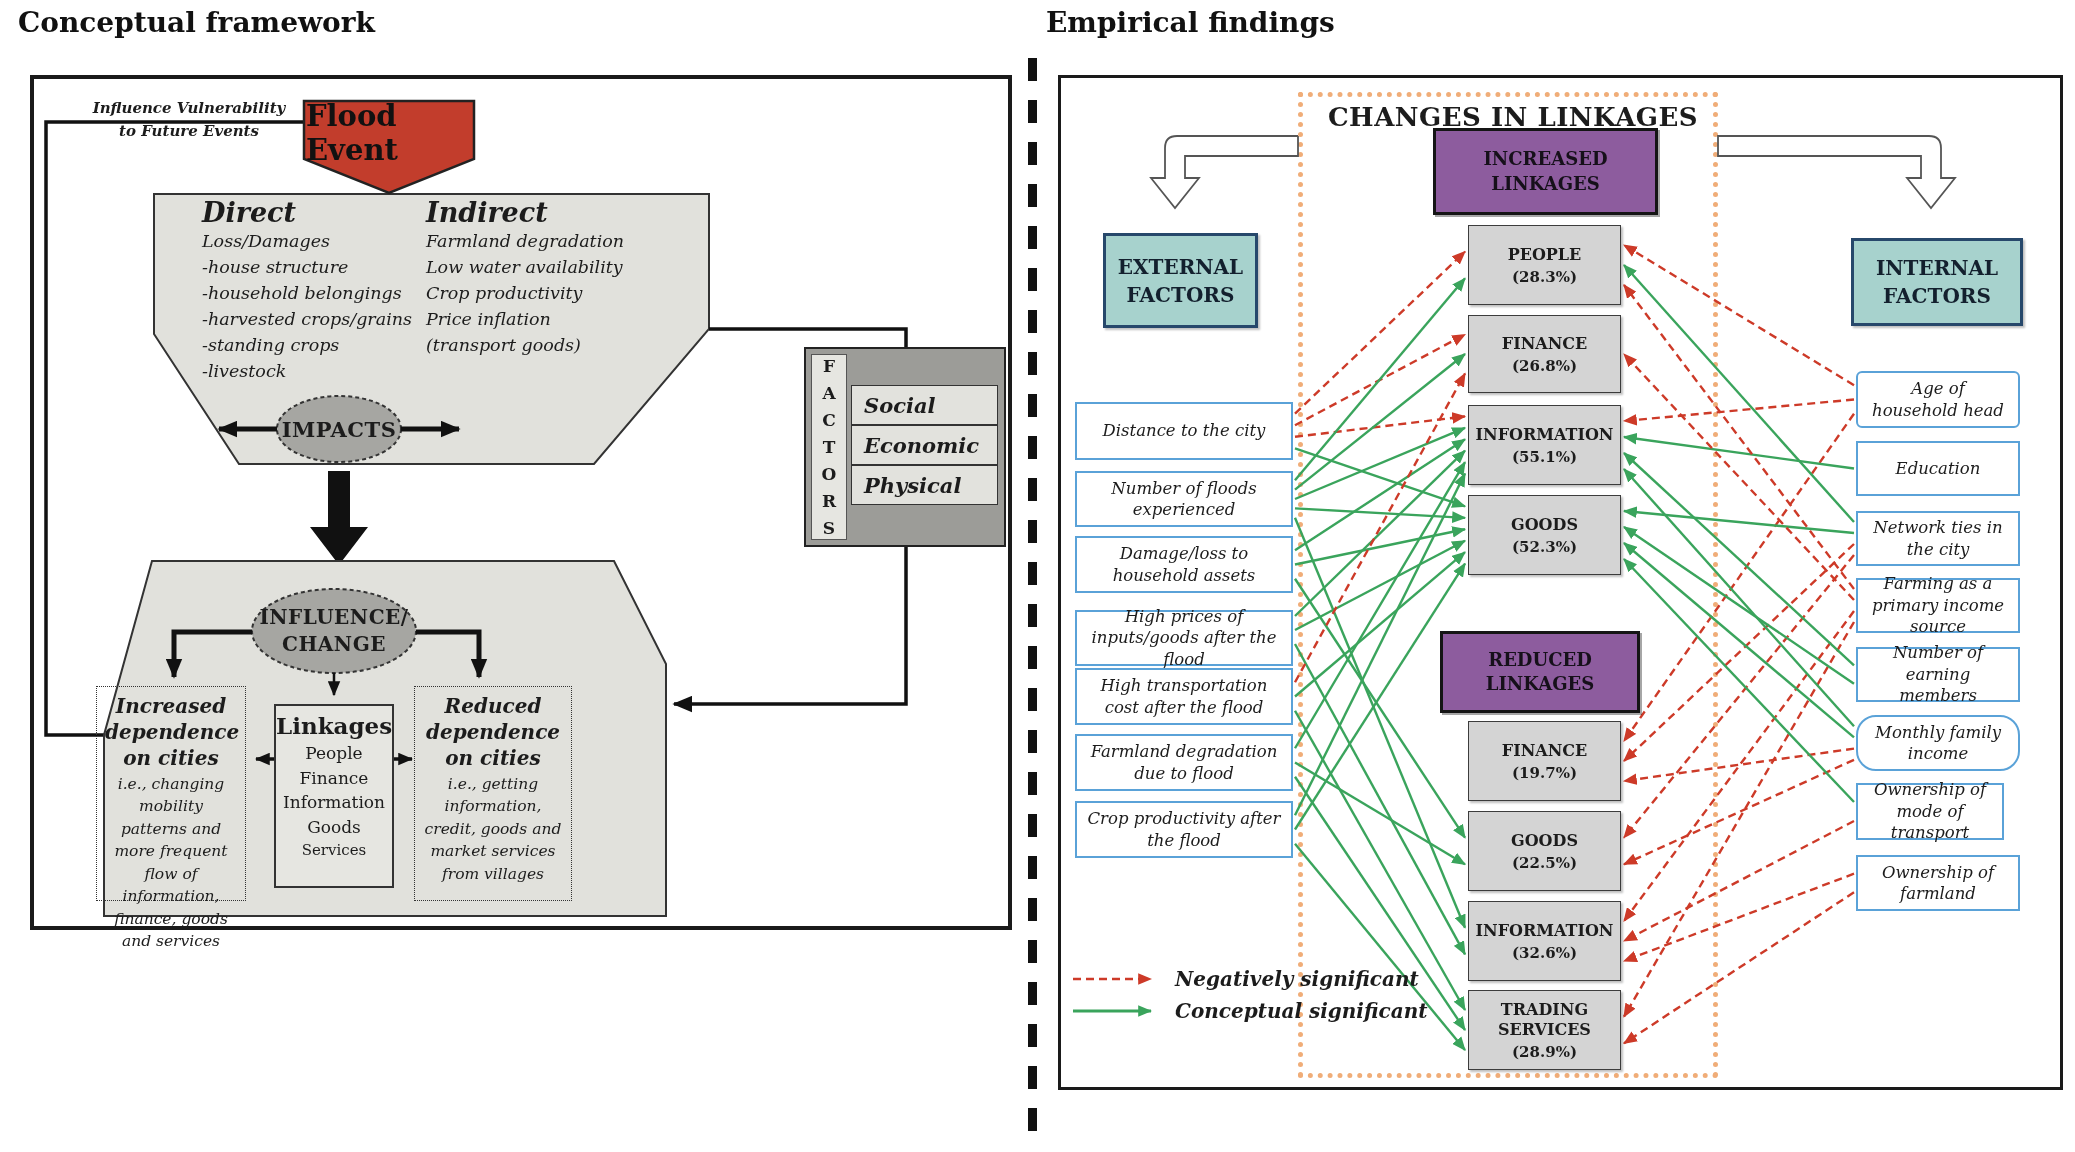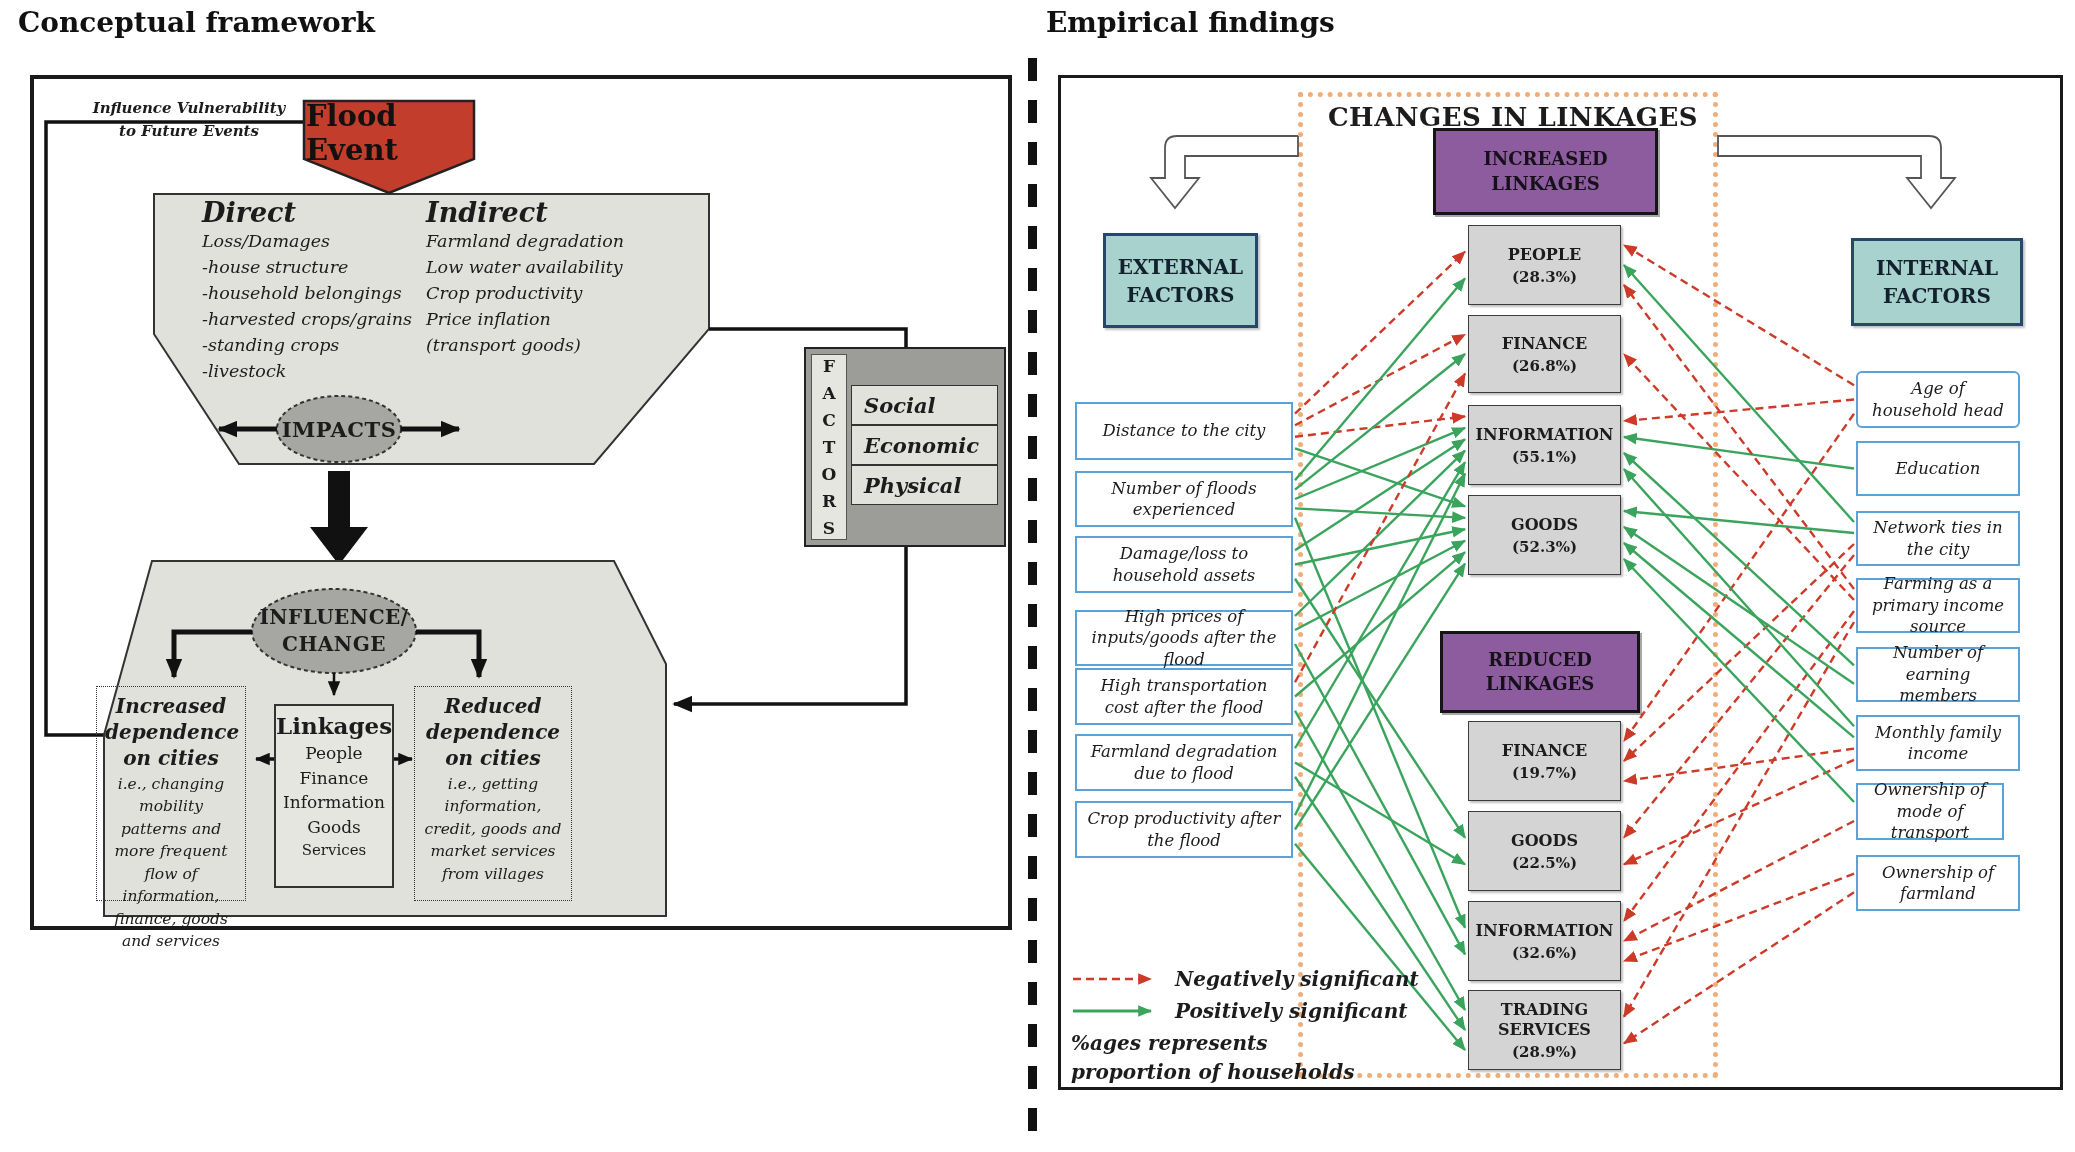--- a/index.html
+++ b/index.html
@@ -271,7 +271,7 @@
   <div class="fbox" style="left:795px;top:433px;width:164px;height:55px;">Network ties in the city</div>
   <div class="fbox" style="left:795px;top:500px;width:164px;height:55px;">Farming as a primary income source</div>
   <div class="fbox" style="left:795px;top:569px;width:164px;height:55px;">Number of earning members</div>
-  <div class="fbox" style="left:795px;top:637px;width:164px;height:56px;">Monthly family income</div>
+  <div class="fbox" style="left:795px;top:637px;width:164px;height:56px;border-radius:20px;">Monthly family income</div>
   <div class="fbox" style="left:795px;top:705px;width:148px;height:57px;">Ownership of mode of transport</div>
   <div class="fbox" style="left:795px;top:777px;width:164px;height:56px;">Ownership of farmland</div>
 

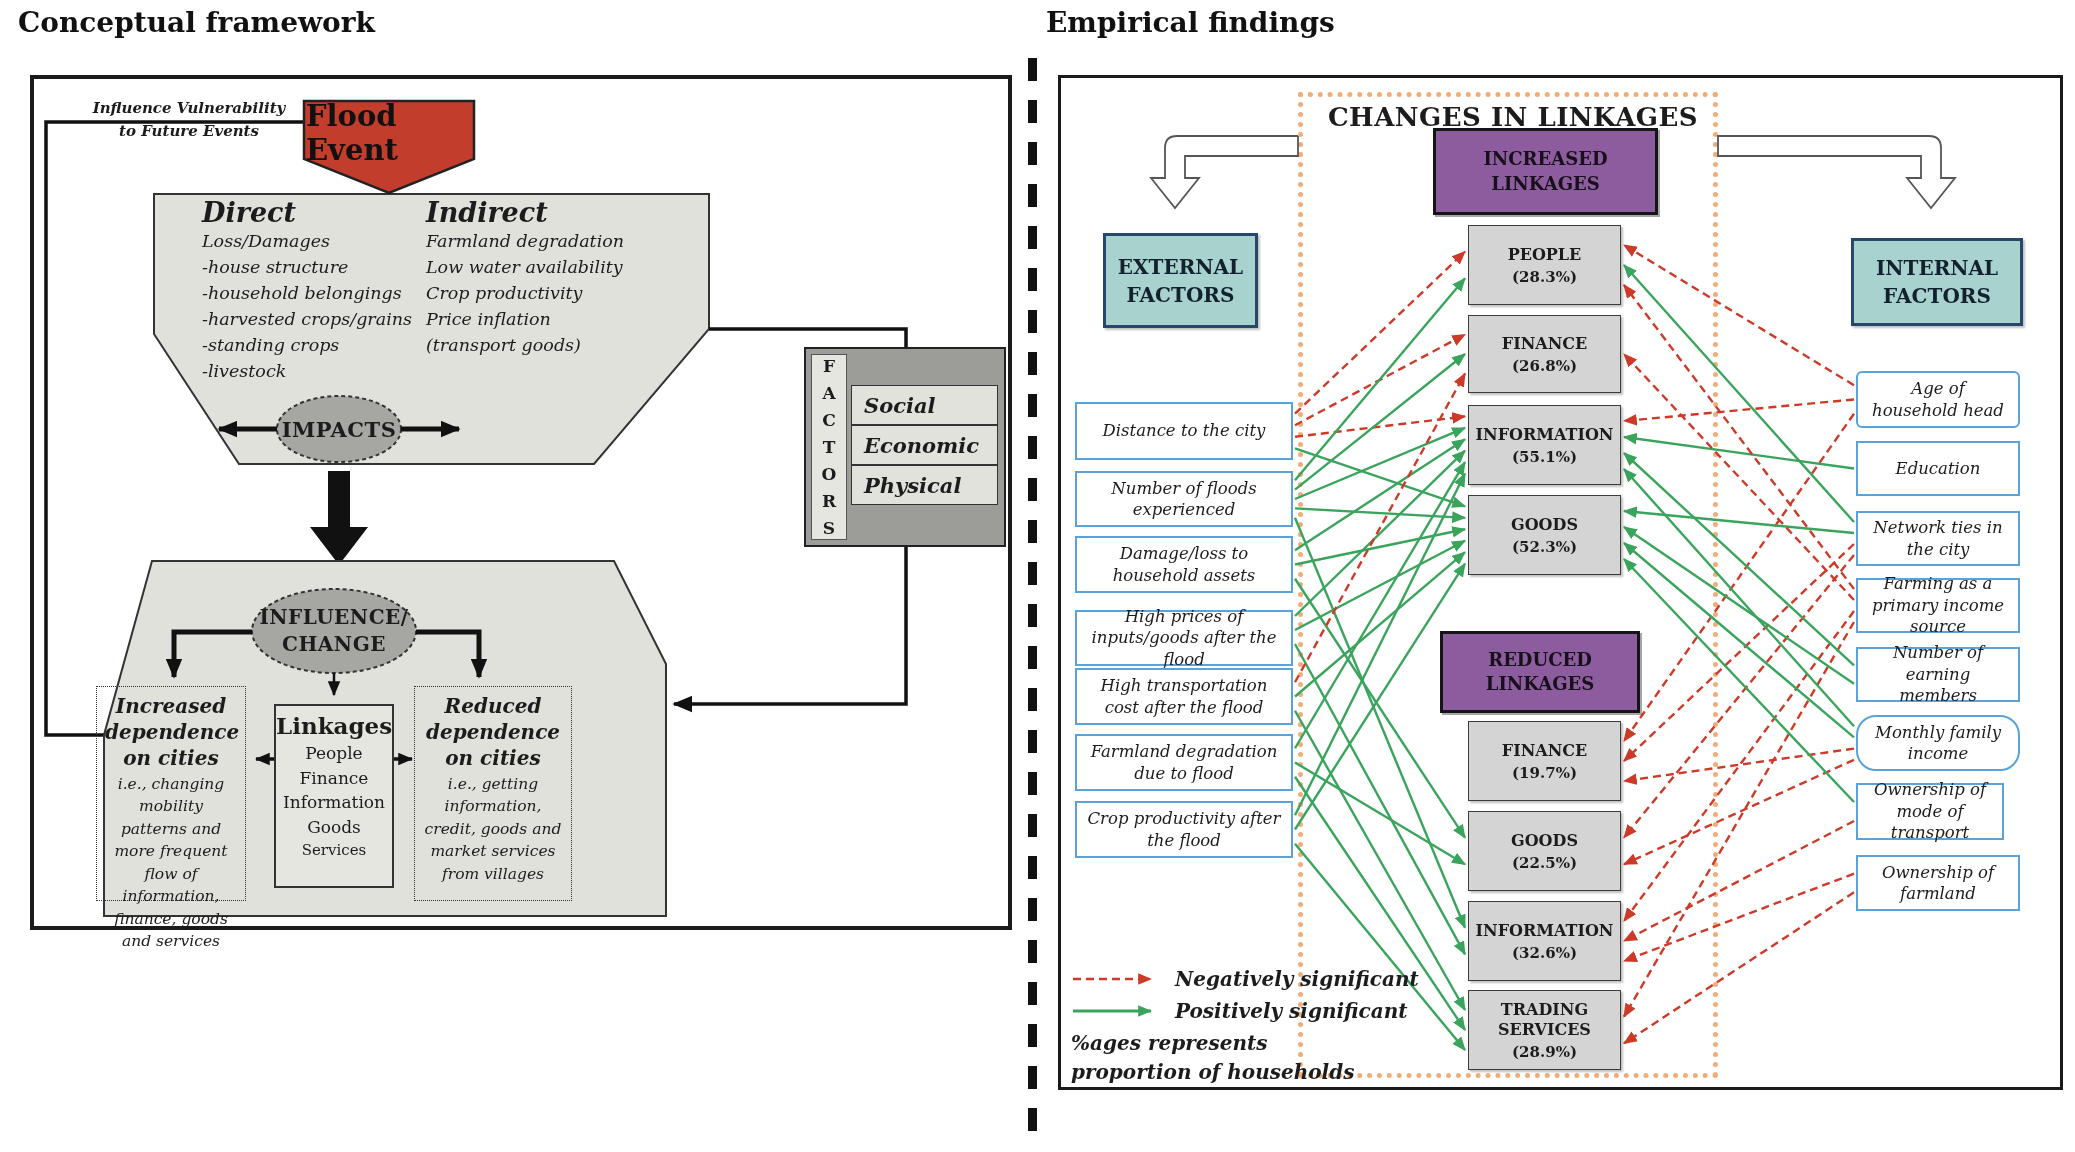--- a/index.html
+++ b/index.html
@@ -286,7 +286,7 @@
       <svg width="92" height="14" style="position:static;">
           <line x1="2" y1="7" x2="80" y2="7" stroke="#3aa45c" stroke-width="3" marker-end="url(#hp)"></line>
         </svg>
-      <span class="t">Positively significant</span>
+      <span class="t">Conceptual significant</span>
     </div>
     <div class="legnote" style="width:300px;">%ages represents proportion of households</div>
   </div>

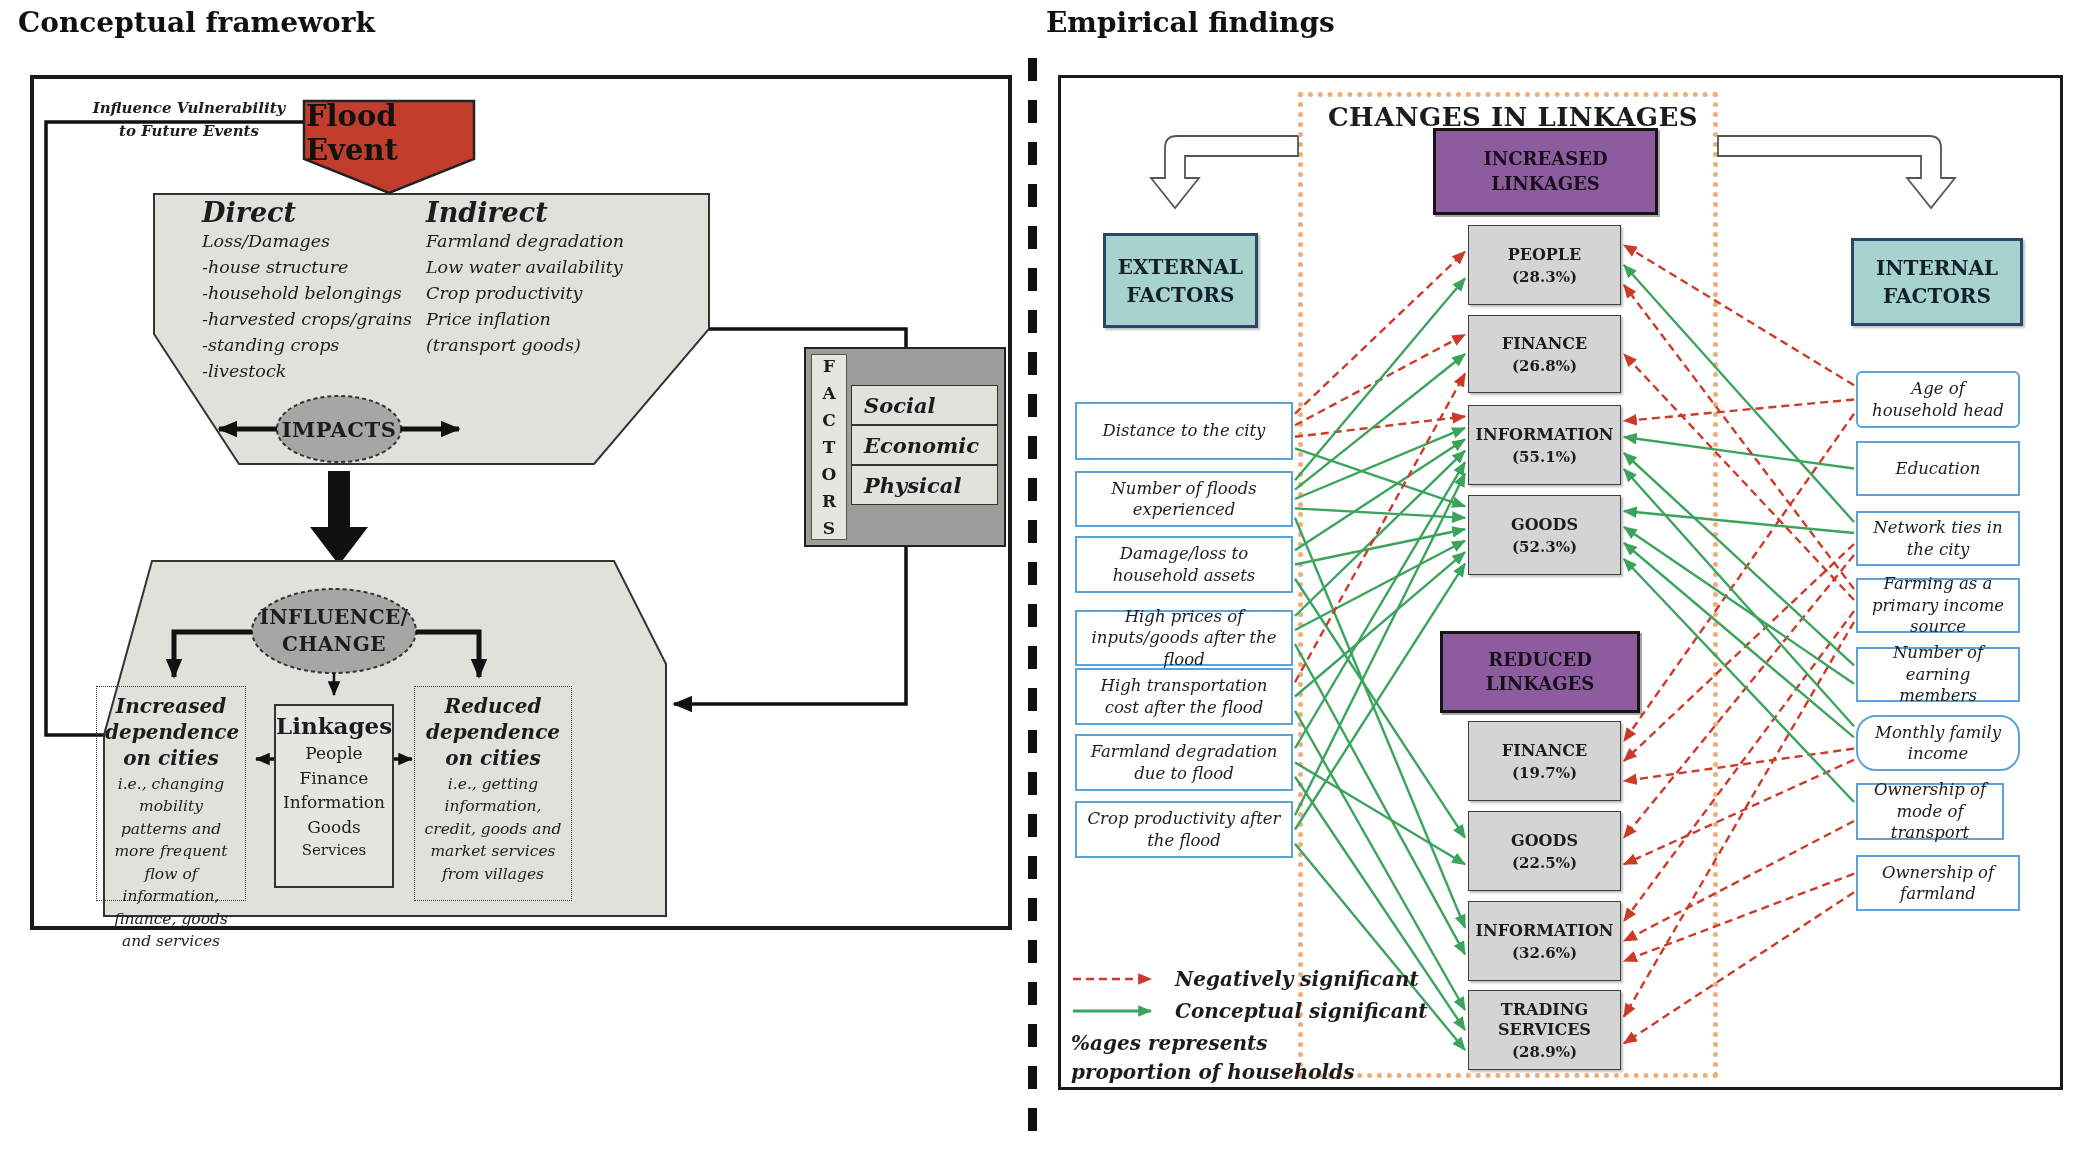--- a/index.html
+++ b/index.html
@@ -288,7 +288,6 @@
         </svg>
       <span class="t">Conceptual significant</span>
     </div>
-    <div class="legnote" style="width:300px;">%ages represents proportion of households</div>
   </div>
 </div>
 

